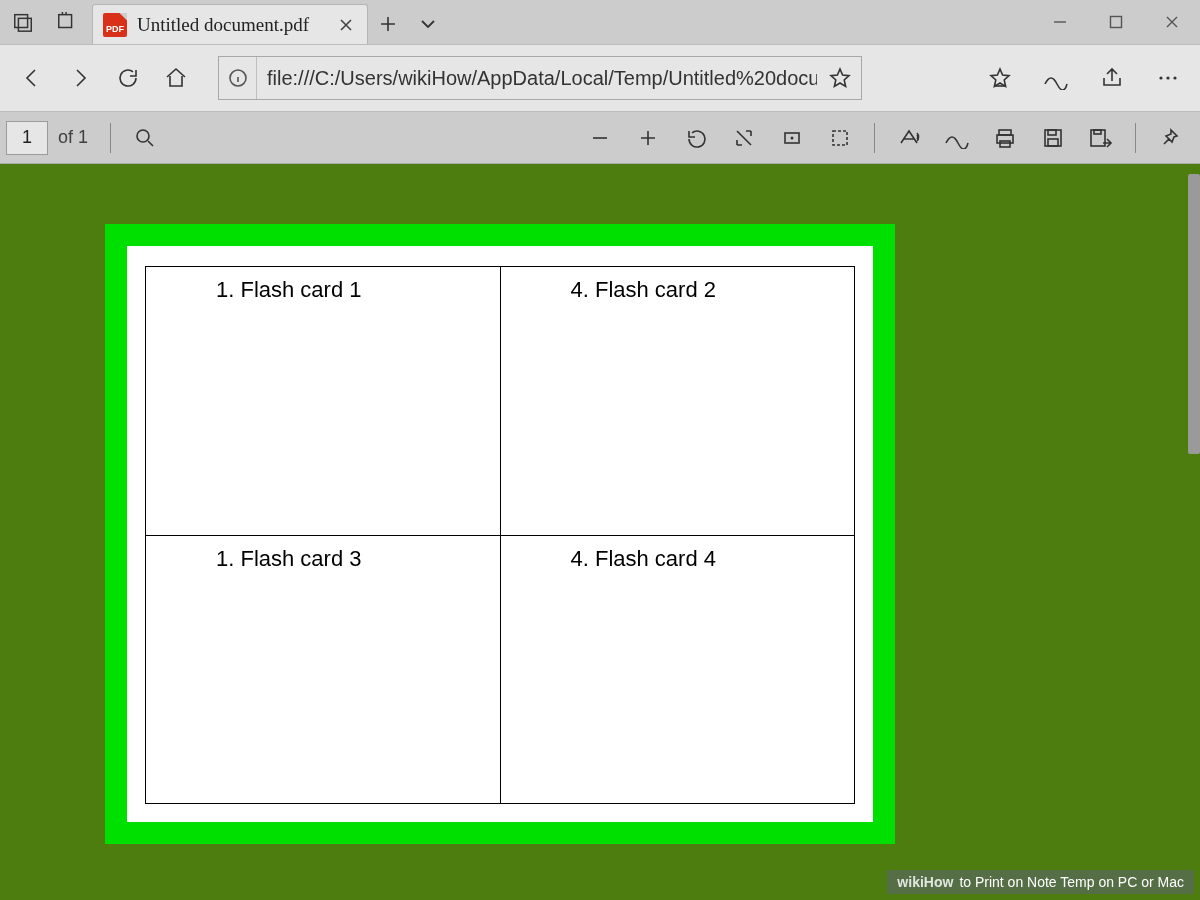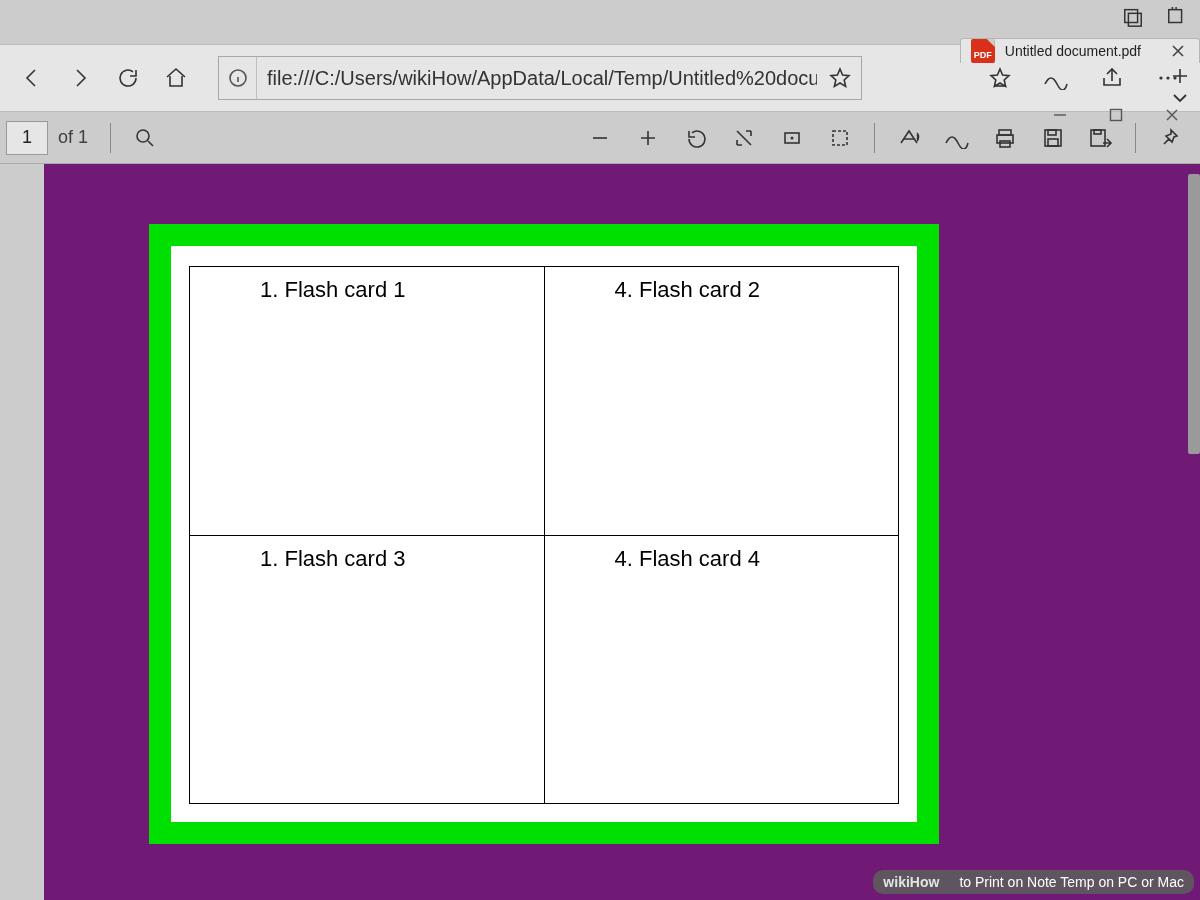--- a/index.html
+++ b/index.html
@@ -5,7 +5,7 @@
   * { box-sizing: border-box; }
   html, body { margin:0; padding:0; width:1200px; height:900px; font-family: "Segoe UI", Arial, sans-serif; background:#cccccc; overflow:hidden; position:relative;}
   
-  .top-tab-bar { height:44px; background:#cccccc; display:flex; align-items:flex-end;flex-direction:column; }
+  .top-tab-bar { height:44px; background:#cccccc; display:flex; align-items:flex-end; }
   .top-left-icons { display:flex; align-items:center; height:100%; padding:0 6px; gap:10px; }
   .top-left-icons .icon-btn { width:34px; height:34px; display:flex; align-items:center; justify-content:center; color:#222;}
   .tab { display:flex; align-items:center; height:40px; background:#e6e6e6; border:1px solid #b5b5b5; border-bottom:none; border-radius:3px 3px 0 0; padding:0 14px 0 10px; margin-top:4px; margin-left:2px;}

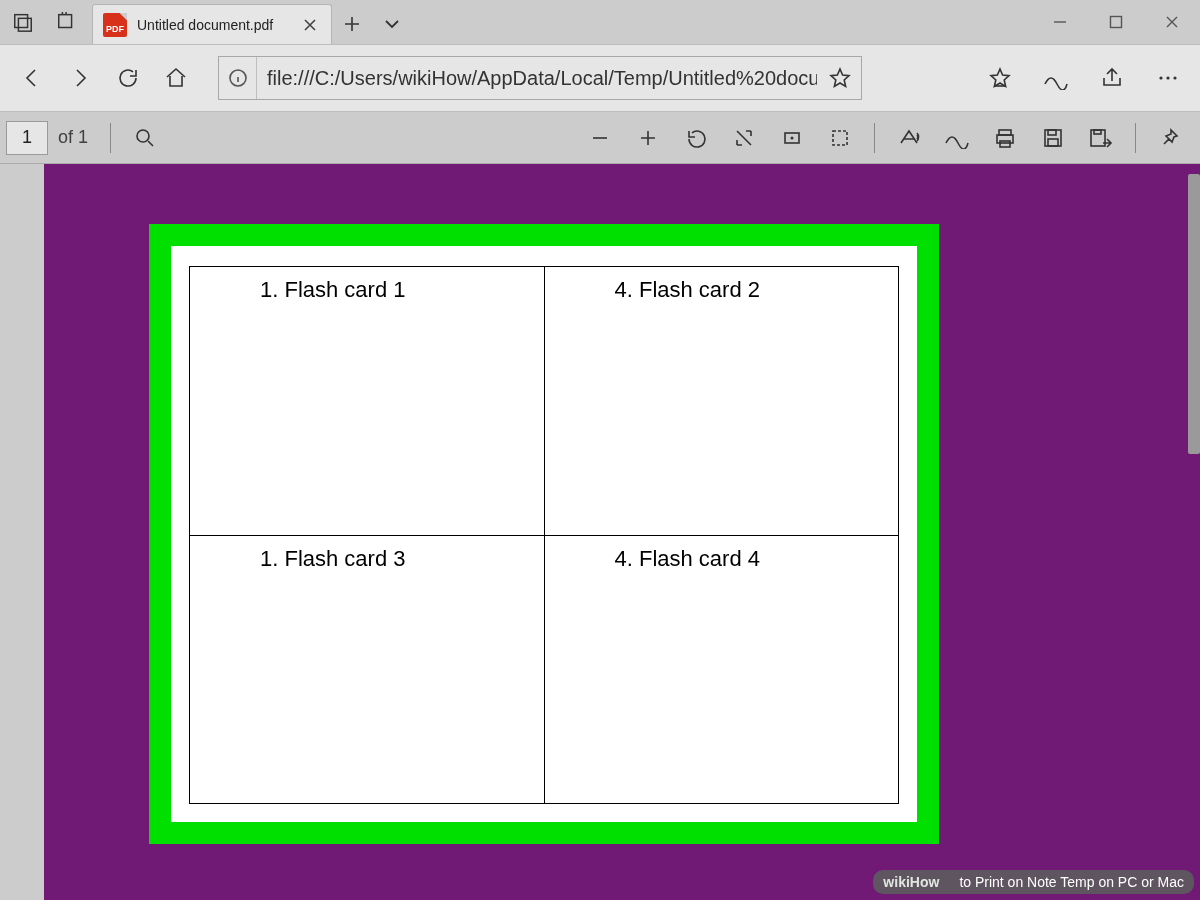--- a/index.html
+++ b/index.html
@@ -11,7 +11,7 @@
   .tab { display:flex; align-items:center; height:40px; background:#e6e6e6; border:1px solid #b5b5b5; border-bottom:none; border-radius:3px 3px 0 0; padding:0 14px 0 10px; margin-top:4px; margin-left:2px;}
   .tab .pdf-badge { width:24px; height:24px; background:#d9301a; color:#fff; font-size:9px; font-weight:bold; display:flex; align-items:flex-end; justify-content:center; padding-bottom:3px; border-radius:2px; margin-right:10px; position:relative;}
   .tab .pdf-badge:before{content:""; position:absolute; top:0; right:0; width:8px; height:8px; background:#cccccc; clip-path:polygon(100% 0,0 0,100% 100%);}
-  .tab-title { font-size:14px; color:#222; margin-right:30px;}
+  .tab-title { font-size:19px; color:#222; margin-right:30px;font-family:Liberation Serif, serif;}
   .tab-close { font-size:18px; color:#444;}
   .tab-plus, .tab-chev { width:40px; height:40px; display:flex; align-items:center; justify-content:center; color:#333; margin-top:4px;}
   .window-controls { margin-left:auto; display:flex; height:100%;}

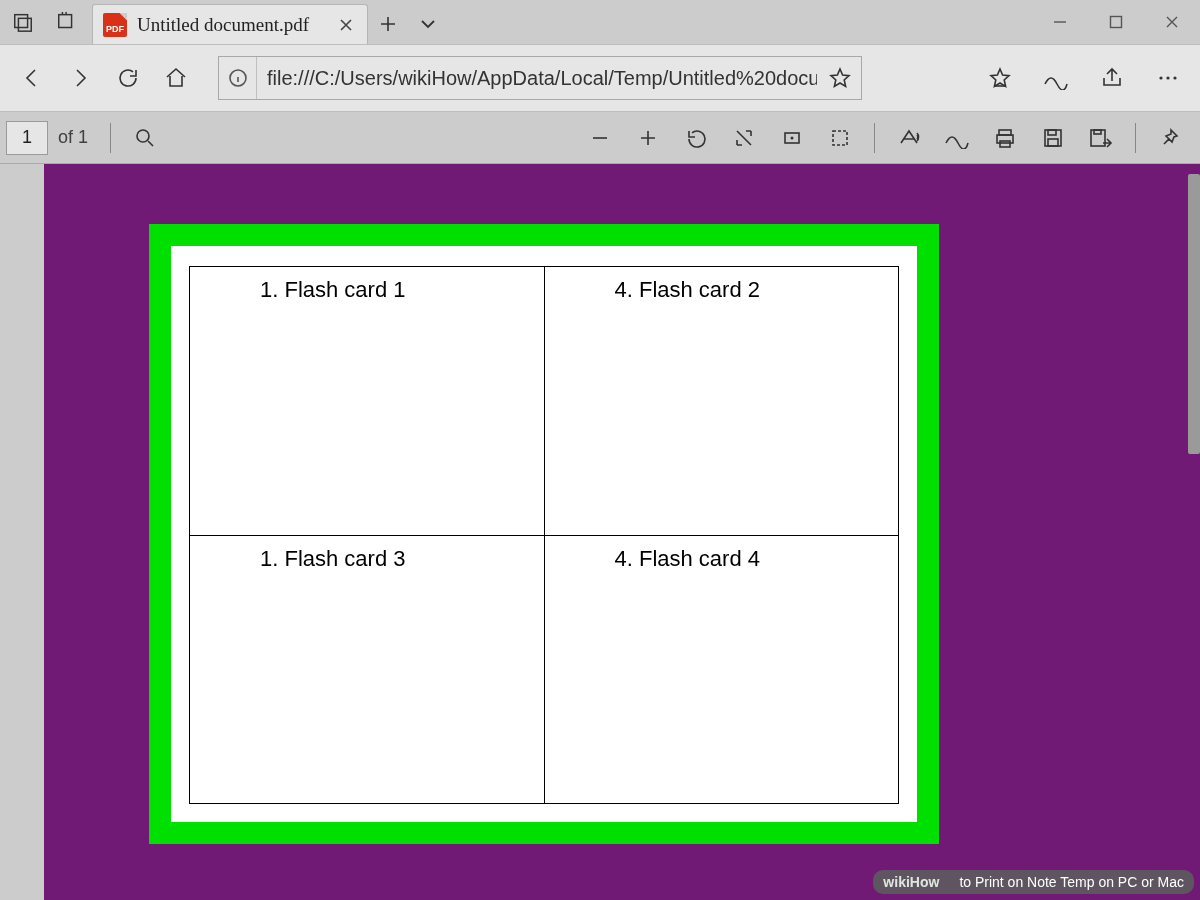--- a/index.html
+++ b/index.html
@@ -33,7 +33,7 @@
   .tool-ic { width:48px; height:40px; display:flex; align-items:center; justify-content:center; color:#333;}
   .pdf-toolbar .spacer { flex:1; }
   
-  .viewer { position:absolute; top:164px; left:0; right:0; bottom:0; background:#701a75; overflow:hidden;margin-left:44px;}
+  .viewer { position:absolute; top:164px; left:0; right:0; bottom:0; background:#4d7c0f; overflow:hidden;}
   .highlight { position:absolute; left:105px; top:60px; width:790px; height:620px; background:#00e000; padding:22px;}
   .sheet { width:100%; height:100%; background:#fff; padding:20px 18px 18px 18px;}
   .grid2 { width:100%; height:100%; border-collapse:collapse; table-layout:fixed;}

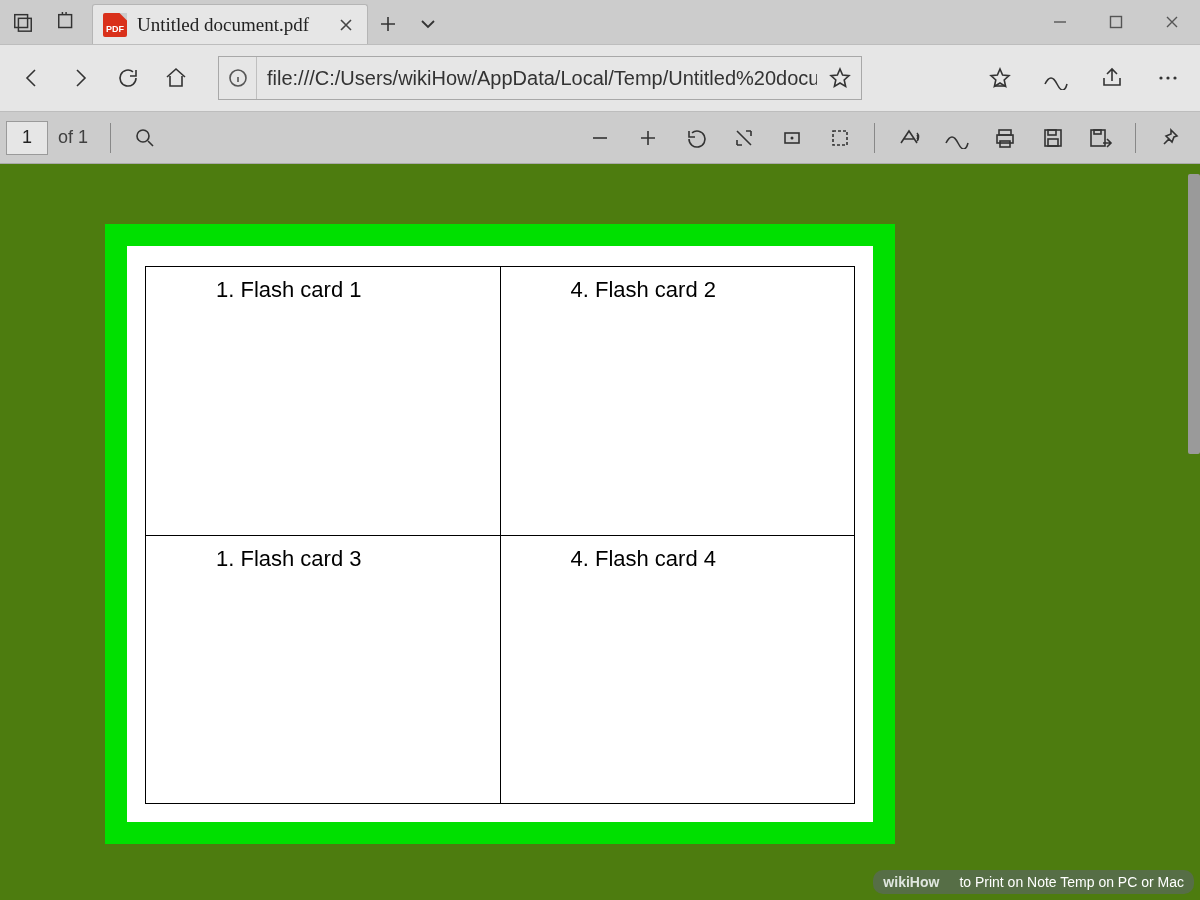--- a/index.html
+++ b/index.html
@@ -41,7 +41,7 @@
   
   .vscroll { position:absolute; right:0; top:10px; width:12px; height:280px; background:#9a9a9a; border-radius:2px;}
   
-  .watermark { position:absolute; right:6px; bottom:6px; background:rgba(90,105,90,.75); color:#fff; font-size:14px; padding:4px 10px; border-radius:10px; display:flex; align-items:center; gap:20px;}
+  .watermark { position:absolute; right:6px; bottom:6px; background:rgba(90,105,90,.75); color:#fff; font-size:14px; padding:4px 10px; border-radius:0; display:flex; align-items:center; gap:6px;}
   .watermark b { color:#dfe6df;}
   svg { display:block; }
 </style>

